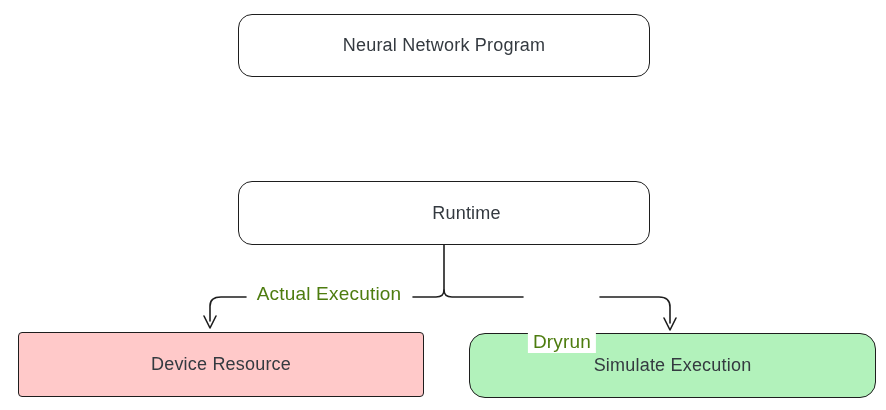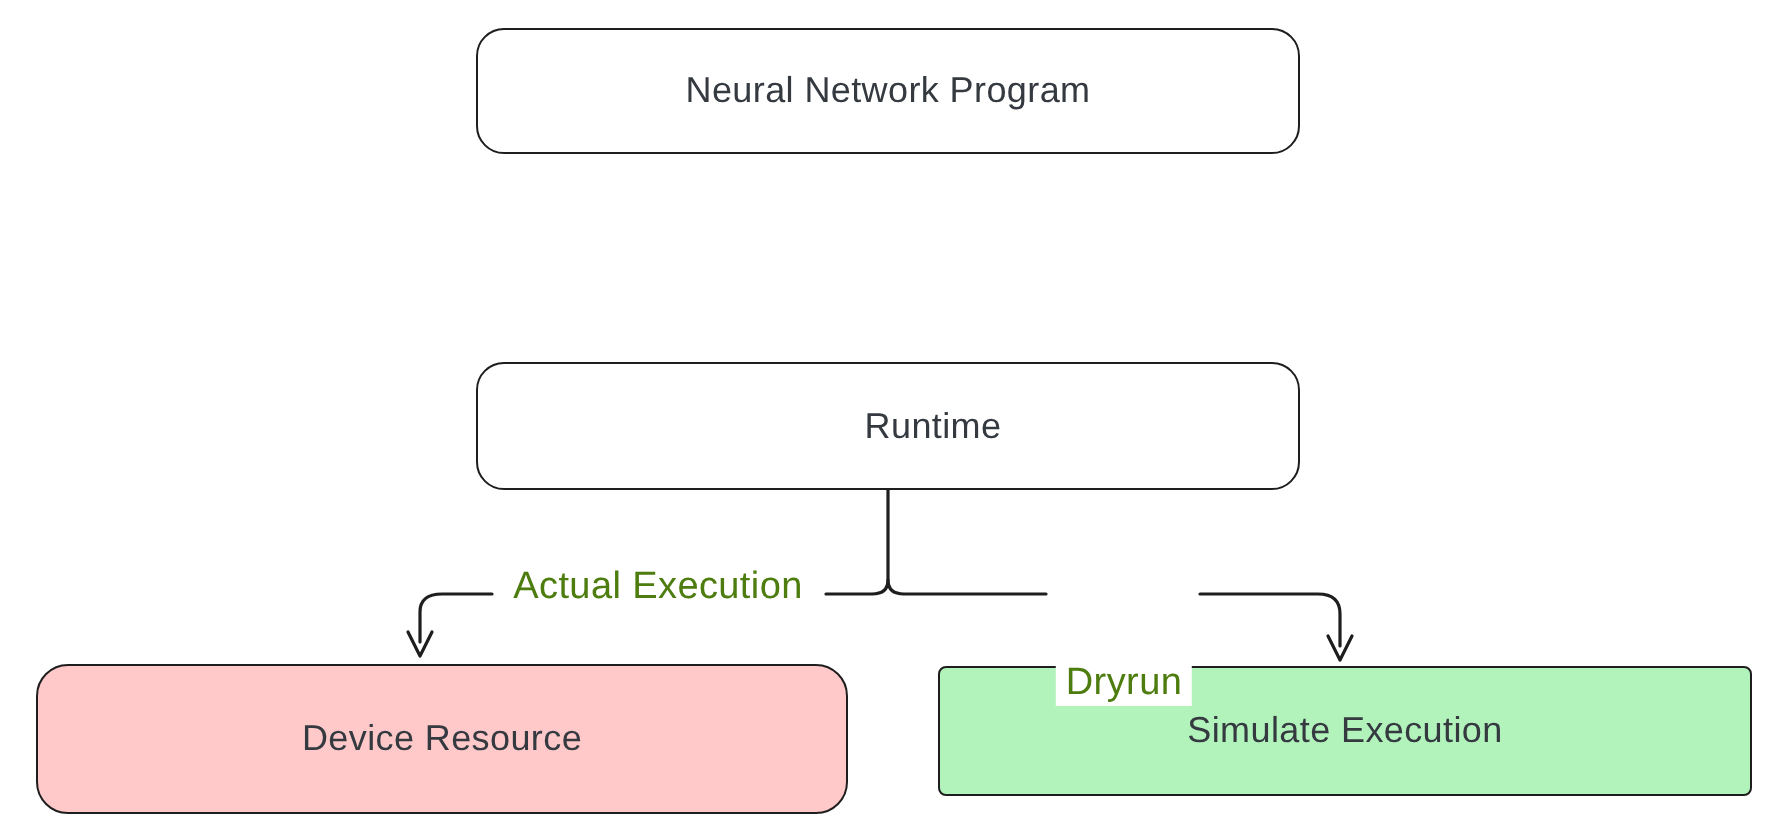--- a/index.html
+++ b/index.html
@@ -31,7 +31,7 @@
   .node-neural   { left: 238px; top: 14px;  width: 412px; height: 63px; }
   .node-graph    { left: 238px; top: 97px;  width: 412px; height: 63px; }
   .node-runtime  { left: 238px; top: 181px; width: 412px; height: 64px; padding-left: 45px; }
-  .node-device   { left: 18px;  top: 332px; width: 406px; height: 75px; background: #ffc9c9; border-radius: 16px; }
+  .node-device   { left: 18px;  top: 332px; width: 406px; height: 65px; background: #ffc9c9; border-radius: 4px; }
   .node-simulate { left: 469px; top: 333px; width: 407px; height: 65px; background: #b2f2bb; border-radius: 4px; }
 
   .edges-svg {

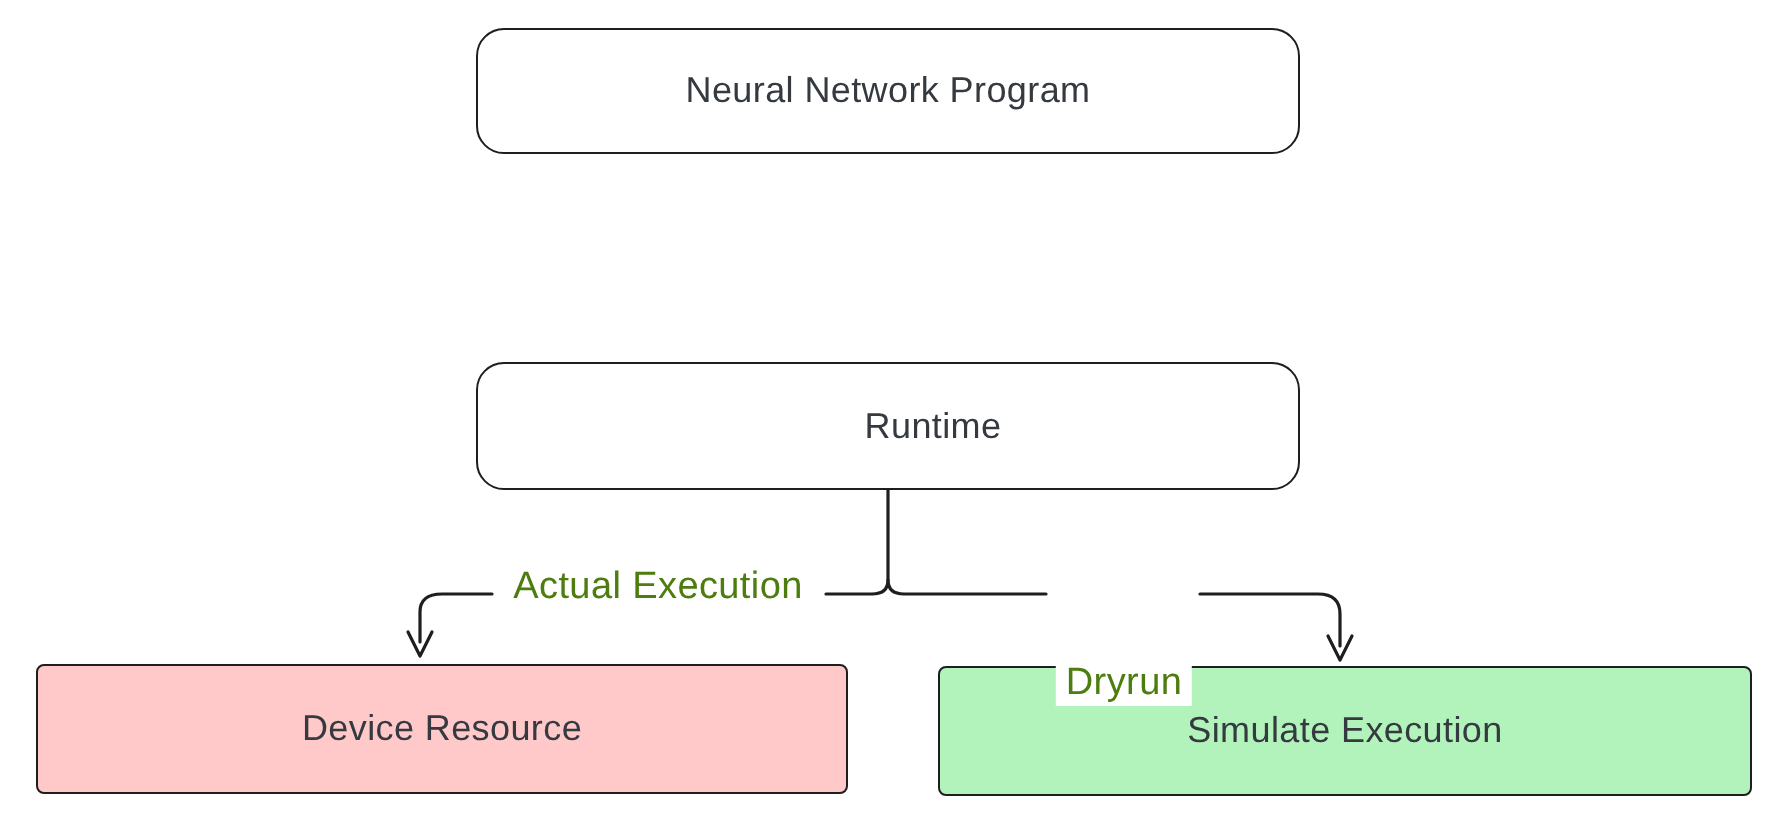--- a/index.html
+++ b/index.html
@@ -32,7 +32,7 @@
   .node-graph    { left: 238px; top: 97px;  width: 412px; height: 63px; }
   .node-runtime  { left: 238px; top: 181px; width: 412px; height: 64px; padding-left: 45px; }
   .node-device   { left: 18px;  top: 332px; width: 406px; height: 65px; background: #ffc9c9; border-radius: 4px; }
-  .node-simulate { left: 469px; top: 333px; width: 407px; height: 65px; background: #b2f2bb; border-radius: 4px; }
+  .node-simulate { left: 469px; top: 333px; width: 407px; height: 65px; background: #b2f2bb; border-radius: 16px; }
 
   .edges-svg {
     position: absolute;

